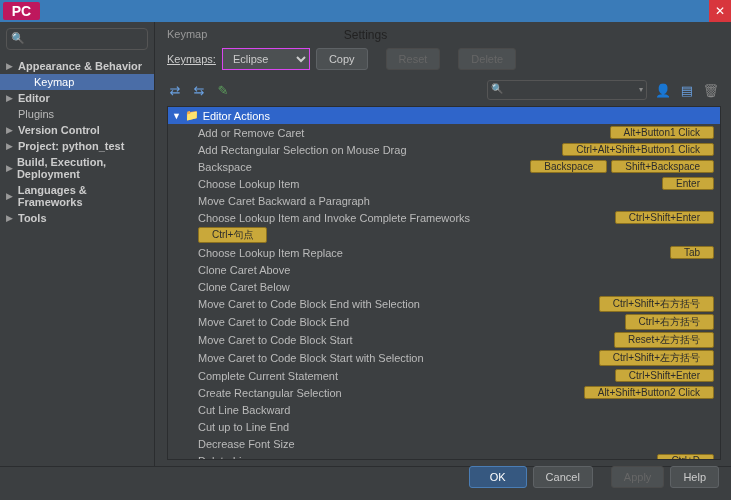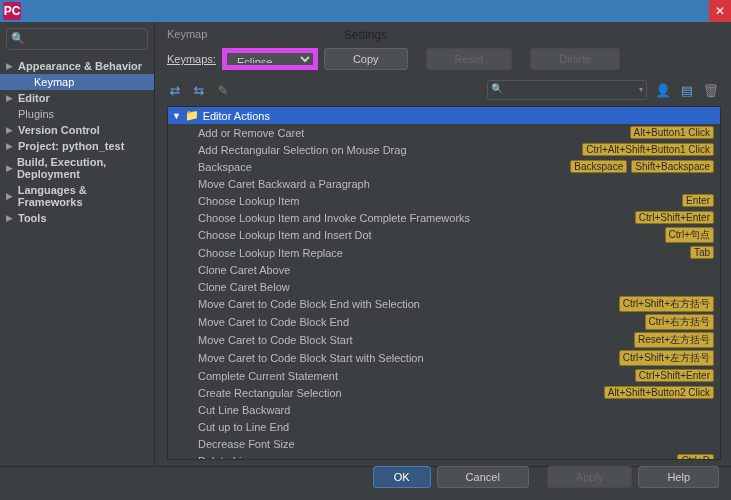--- a/index.html
+++ b/index.html
@@ -5,7 +5,7 @@
 * { margin: 0; padding: 0; box-sizing: border-box; }
 body { width: 731px; height: 500px; font-family: "Segoe UI", Arial, sans-serif; font-size: 11px; background: #3c3f41; color: #bbb; overflow: hidden; }
 .titlebar { height: 22px; background: #3a7bb8; display: flex; align-items: center; position: relative; }
-.titlebar .logo { width: 18px; height: 18px; margin-left: 3px; background: #be185d; display: flex; align-items: center; justify-content: center; font-size: 12px; font-weight: bold; color: #fff; border-radius: 2px; }
+.titlebar .logo { width: 37px; height: 18px; margin-left: 3px; background: #be185d; display: flex; align-items: center; justify-content: center; font-size: 14px; font-weight: bold; color: #fff; border-radius: 2px; }
 .titlebar .title { position: absolute; left: 50%; transform: translateX(-50%); color: #222; font-size: 12px; margin-top: 48px; }
 .titlebar .close { position: absolute; right: 0; top: 0; width: 22px; height: 22px; background: #d8363d; color: #fff; display: flex; align-items: center; justify-content: center; font-size: 12px; cursor: pointer; }
 .main { display: flex; width: 100%; height: calc(100% - 22px - 34px); }

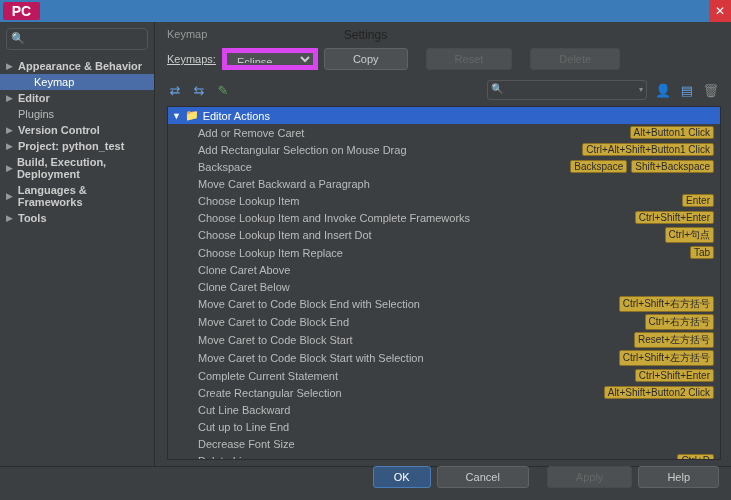--- a/index.html
+++ b/index.html
@@ -23,7 +23,7 @@
 .content-header { padding: 6px 12px 4px 12px; color: #999; font-size: 11px; }
 .keymap-row { display: flex; align-items: center; gap: 6px; padding: 4px 12px 8px 12px; }
 .keymap-row label { color: #ccc; text-decoration: underline; }
-.keymap-row select { background: #4c5052; border: 5px solid #d946ef; color: #ccc; padding: 2px 24px 2px 6px; font-size: 11px; height: 22px; }
+.keymap-row select { background: #4c5052; border: 1px solid #d946ef; color: #ccc; padding: 2px 24px 2px 6px; font-size: 11px; height: 22px; }
 .btn { background: #4c5052; border: 1px solid #5e6265; color: #ccc; padding: 2px 28px; font-size: 11px; height: 22px; cursor: pointer; border-radius: 3px; }
 .btn.disabled { color: #666; border-color: #4a4a4a; cursor: default; margin-left: 12px; }
 .toolbar { display: flex; align-items: center; padding: 2px 12px 6px 12px; gap: 8px; }

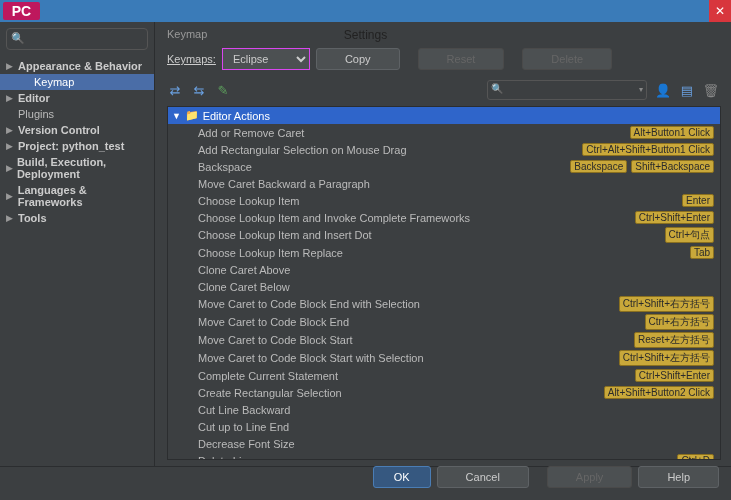--- a/index.html
+++ b/index.html
@@ -24,7 +24,7 @@
 .keymap-row { display: flex; align-items: center; gap: 6px; padding: 4px 12px 8px 12px; }
 .keymap-row label { color: #ccc; text-decoration: underline; }
 .keymap-row select { background: #4c5052; border: 1px solid #d946ef; color: #ccc; padding: 2px 24px 2px 6px; font-size: 11px; height: 22px; }
-.btn { background: #4c5052; border: 1px solid #5e6265; color: #ccc; padding: 2px 28px; font-size: 11px; height: 22px; cursor: pointer; border-radius: 3px; }
+.btn { background: #4c5052; border: 1px solid #5e6265; color: #ccc; padding: 2px 12px; font-size: 11px; height: 22px; cursor: pointer; border-radius: 3px; }
 .btn.disabled { color: #666; border-color: #4a4a4a; cursor: default; margin-left: 12px; }
 .toolbar { display: flex; align-items: center; padding: 2px 12px 6px 12px; gap: 8px; }
 .toolbar .tb-icon { width: 16px; height: 16px; display: flex; align-items: center; justify-content: center; cursor: pointer; font-size: 13px; }

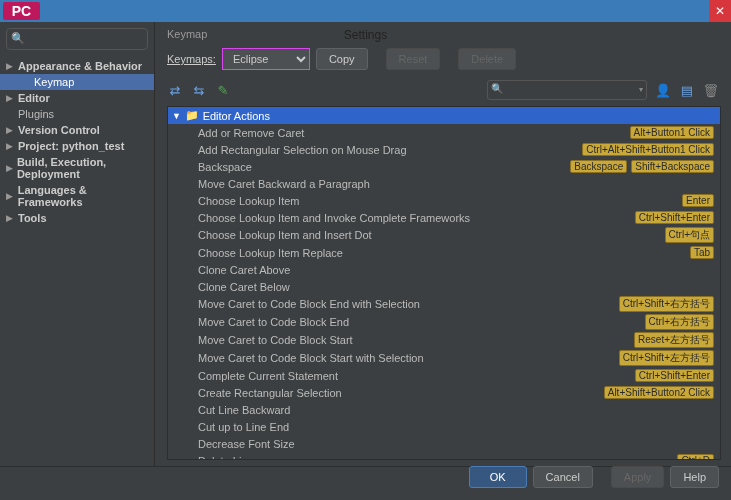--- a/index.html
+++ b/index.html
@@ -43,7 +43,7 @@
 .list-row { display: flex; align-items: center; padding: 1px 6px 1px 30px; min-height: 17px; }
 .list-row .label { flex: 1; color: #bbb; white-space: nowrap; overflow: hidden; text-overflow: ellipsis; }
 .list-row .shortcuts { display: flex; gap: 4px; }
-.shortcut { background: #c9a83a; color: #2b2b2b; padding: 0 3px; border-radius: 2px; font-size: 10px; white-space: nowrap; border: 1px solid #8a7020; }
+.shortcut { background: #c9a83a; color: #2b2b2b; padding: 0 13px; border-radius: 2px; font-size: 10px; white-space: nowrap; border: 1px solid #8a7020; }
 .footer { height: 20px; background: #3c3f41; border-top: 1px solid #2b2d2f; display: flex; align-items: center; justify-content: flex-end; gap: 6px; padding-right: 12px; }
 .footer .btn.primary { background: #365880; border-color: #4a7db5; color: #fff; padding: 3px 20px; }
 </style>

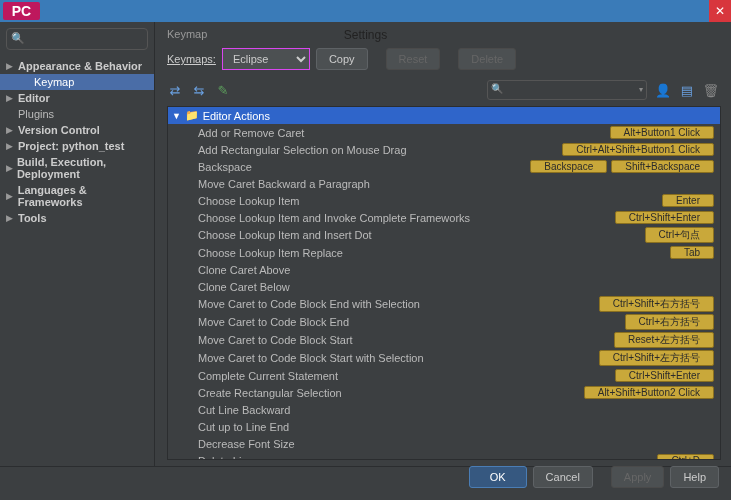--- a/index.html
+++ b/index.html
@@ -154,14 +154,14 @@
             </div>
           </div>
           <div class="list-row">
+            <div class="label">Choose Lookup Item</div>
+            <div class="shortcuts">
+              <span class="shortcut">Enter</span>
+            </div>
+          </div>
+          <div class="list-row">
             <div class="label">Move Caret Backward a Paragraph</div>
             <div class="shortcuts"></div>
-          </div>
-          <div class="list-row">
-            <div class="label">Choose Lookup Item</div>
-            <div class="shortcuts">
-              <span class="shortcut">Enter</span>
-            </div>
           </div>
           <div class="list-row">
             <div class="label">Choose Lookup Item and Invoke Complete Frameworks</div>

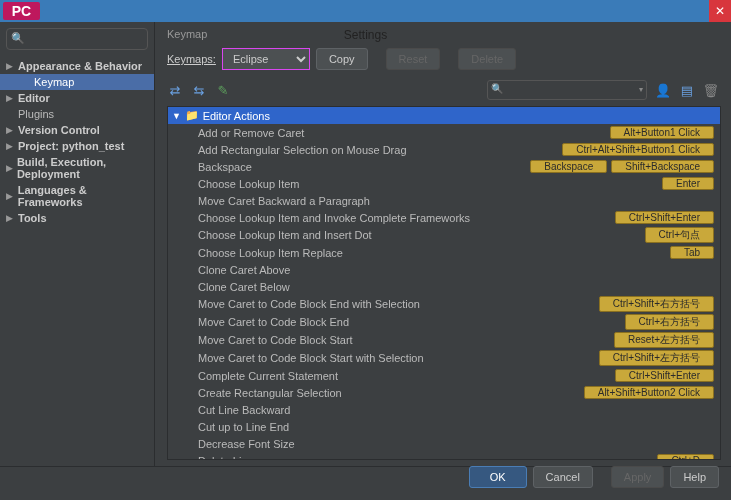--- a/index.html
+++ b/index.html
@@ -170,7 +170,6 @@
             </div>
           </div>
           <div class="list-row">
-            <div class="label">Choose Lookup Item and Insert Dot</div>
             <div class="shortcuts">
               <span class="shortcut">Ctrl+句点</span>
             </div>

